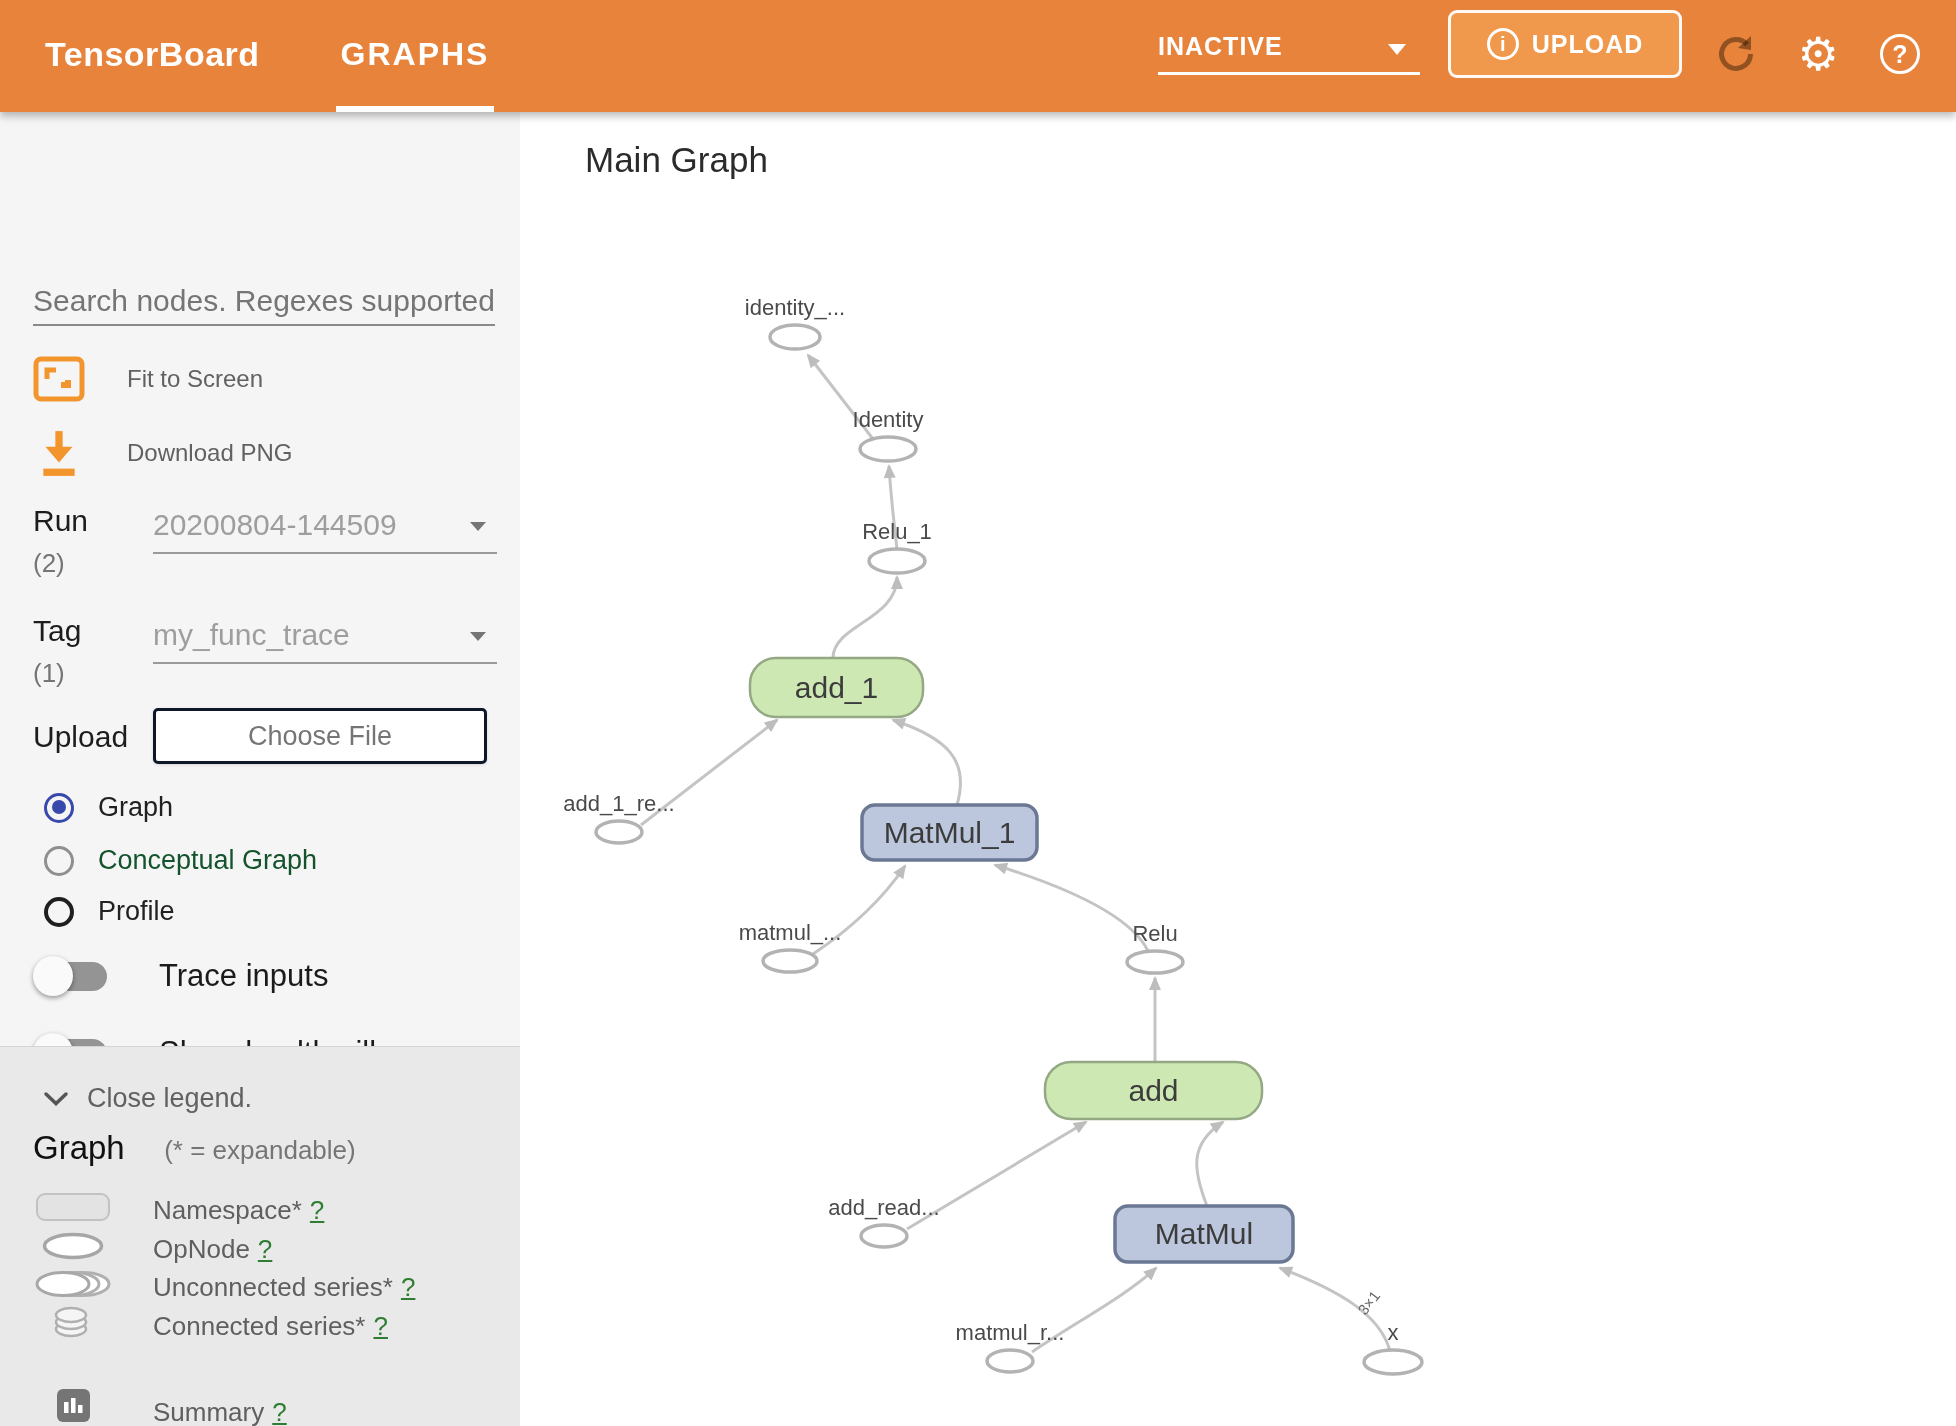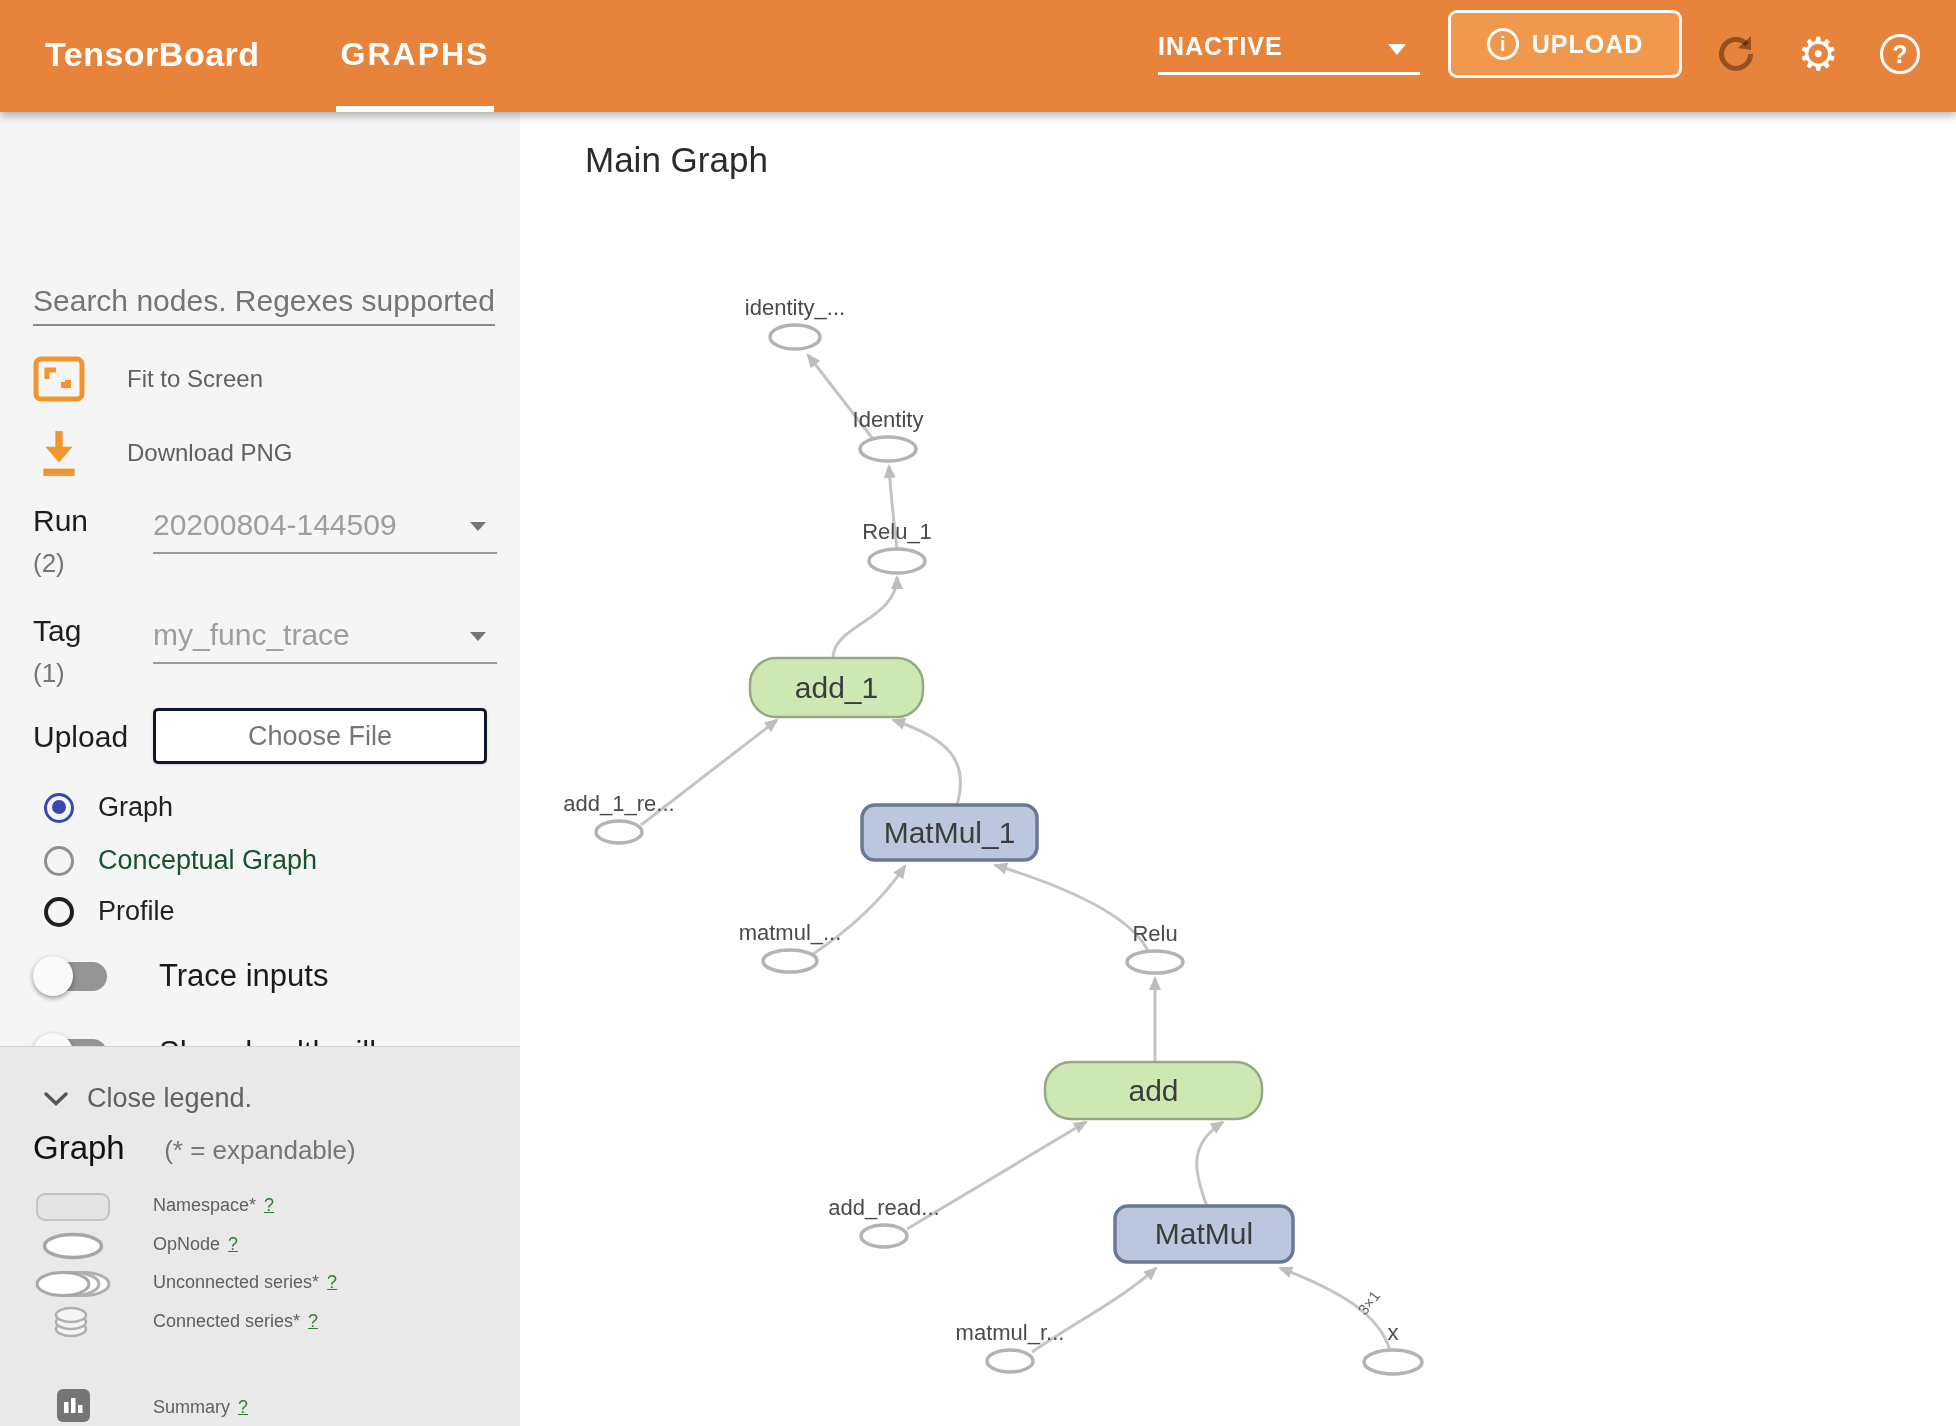--- a/index.html
+++ b/index.html
@@ -99,7 +99,7 @@
   .legend-note { font-size:26px; color:#757575; display:inline-block; margin-left:35px; }
   .legend-row { position:absolute; left:0; width:520px; height:36px; }
   .legend-icon-cell { position:absolute; left:33px; width:80px; display:flex; justify-content:center; }
-  .legend-label { position:absolute; left:153px; font-size:18px; color:#5f5f5f; white-space:nowrap; }
+  .legend-label { position:absolute; left:153px; font-size:26px; color:#5f5f5f; white-space:nowrap; }
   .help-link { color:#2e7d32; text-decoration:underline; cursor:pointer; margin-left:8px; }
   .ns-chip { width:74px; height:28px; background:#e3e3e3; border:2px solid #c2c2c2; border-radius:9px; }
   .summary-chip { width:33px; height:33px; background:#757575; border-radius:6px;

